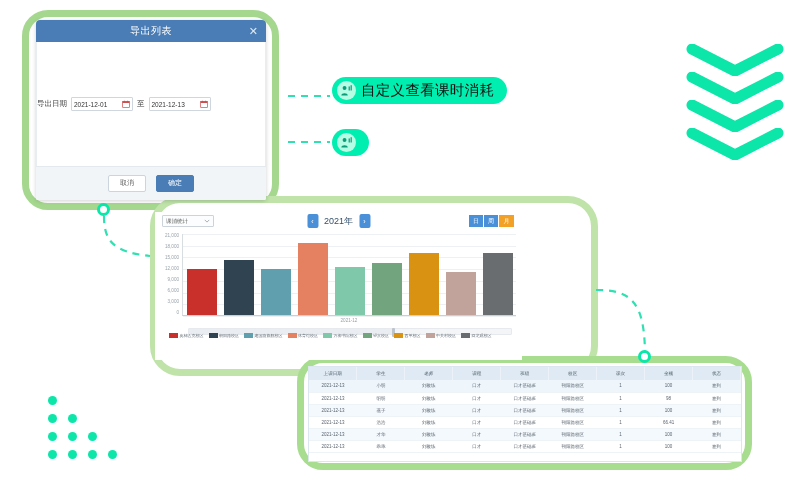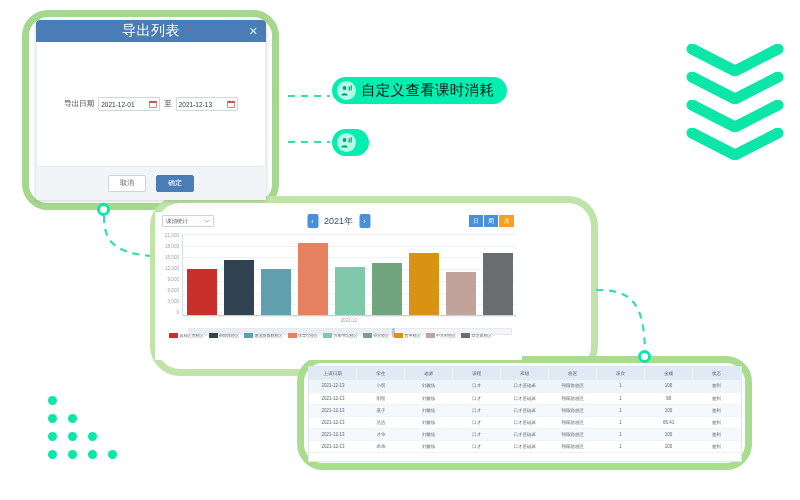--- a/index.html
+++ b/index.html
@@ -67,7 +67,7 @@
     display: flex; align-items: center; justify-content: center;
     position: relative;
   }
-  .dlg-title-text { color: #fff; font-size: 14px; letter-spacing: .5px; }
+  .dlg-title-text { color: #fff; font-size: 10px; letter-spacing: .5px; }
   .dlg-close {
     position: absolute; right: 8px; top: 50%; transform: translateY(-50%);
     color: #dfe9f4; font-size: 11px; line-height: 1; cursor: pointer;

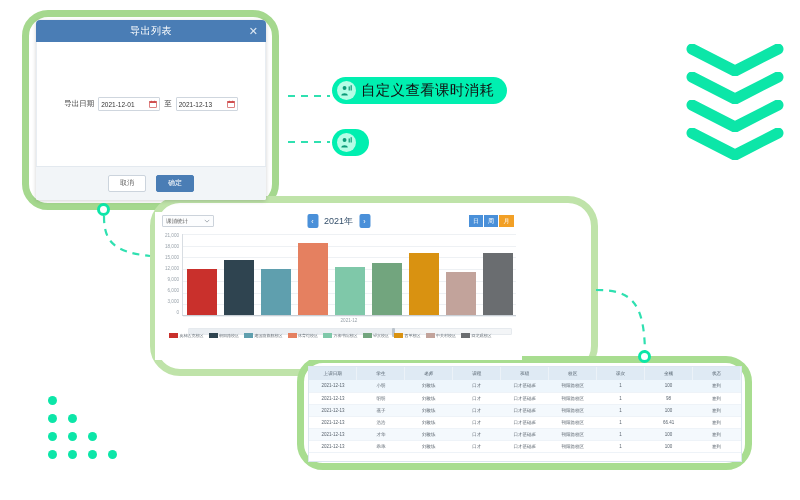--- a/index.html
+++ b/index.html
@@ -74,7 +74,7 @@
   }
   .dlg-body {
     flex: 1; background: #fff; display: flex;
-    align-items: center; justify-content: center;
+    align-items: center; justify-content: flex-start;
     border-left: 1px solid #e8edf2; border-right: 1px solid #e8edf2;
   }
   .date-row { display: flex; align-items: center; gap: 4px; font-size: 7.5px; color: #444; }

